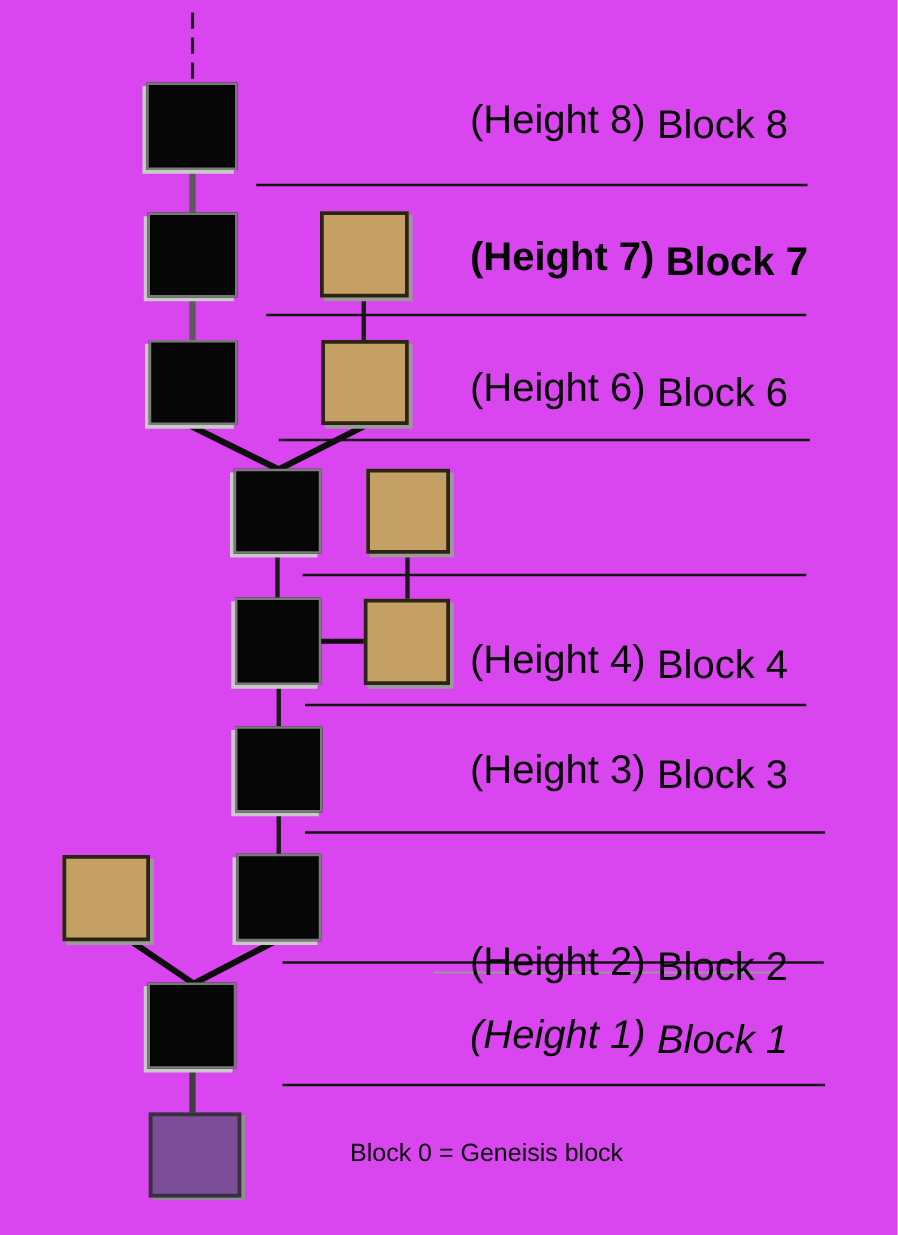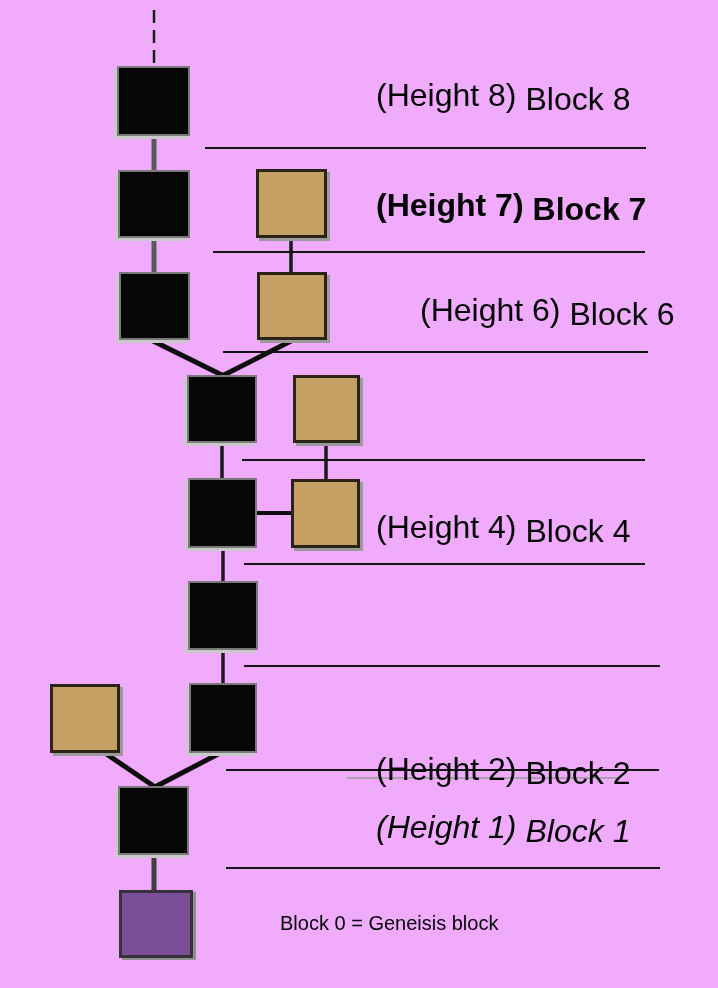--- a/index.html
+++ b/index.html
@@ -6,7 +6,7 @@
   #canvas{
     position:relative;
     width:718px;height:988px;
-    background:#f0abfc;
+    background:#d946ef;
     font-family:"Liberation Sans", sans-serif;
     overflow:hidden;
   }

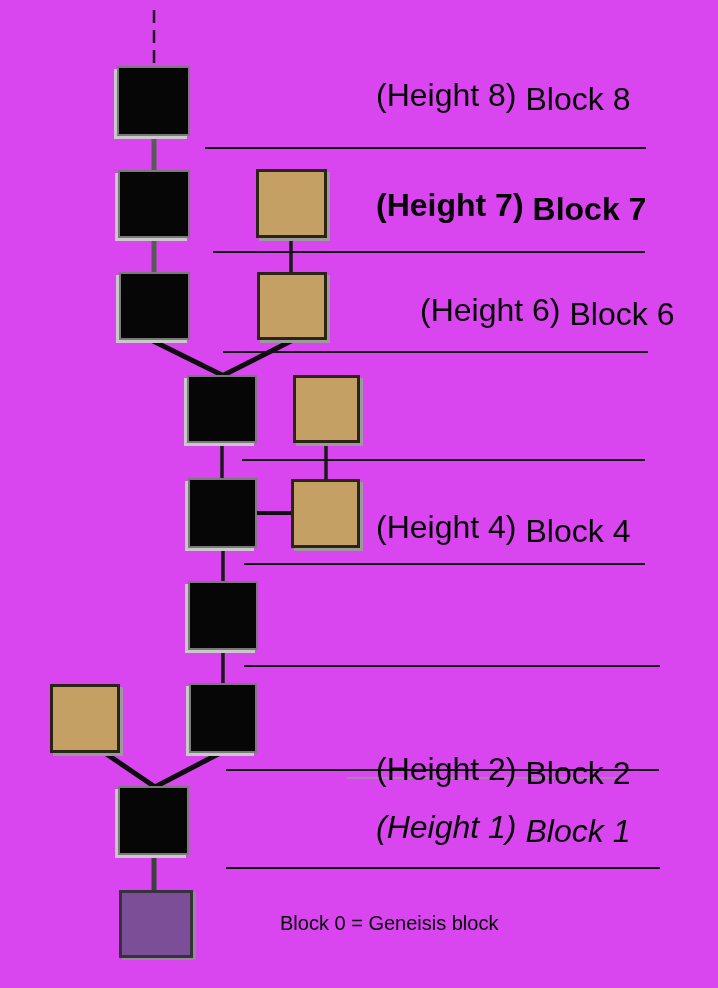--- a/index.html
+++ b/index.html
@@ -105,7 +105,7 @@
   <div class="label-row" style="top:188px;font-weight:bold;">
     <span>(Height 7)</span><span class="blk">Block 7</span>
   </div>
-  <div class="label-row" style="top:293px;margin-left:44px;">
+  <div class="label-row" style="top:293px;">
     <span>(Height 6)</span><span class="blk">Block 6</span>
   </div>
   <div class="label-row" style="top:510px;">

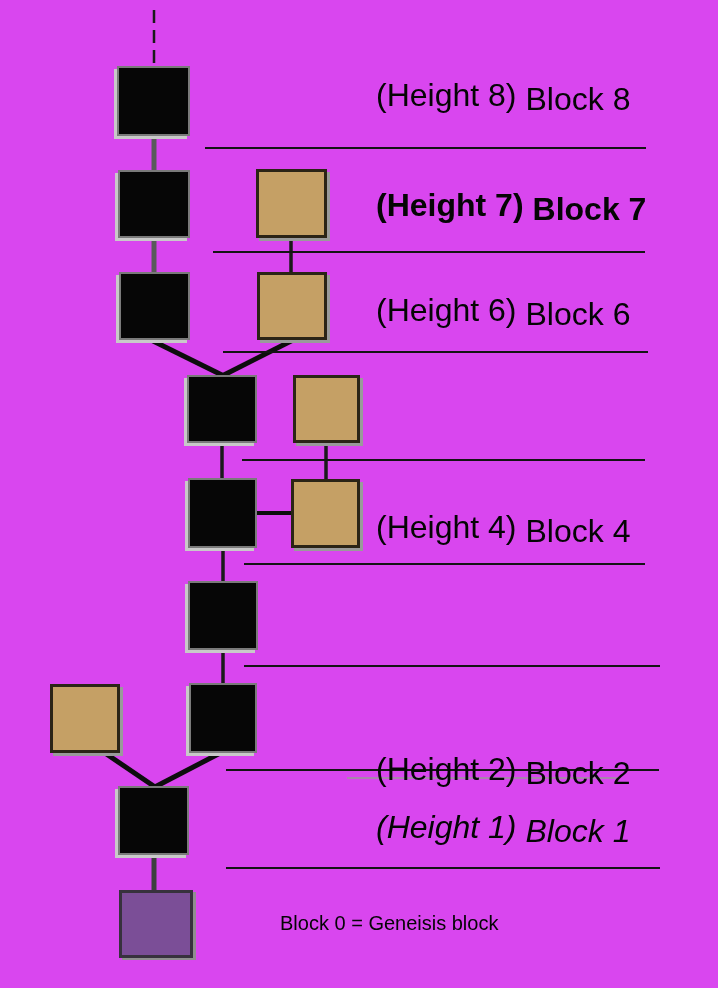--- a/index.html
+++ b/index.html
@@ -111,6 +111,9 @@
   <div class="label-row" style="top:510px;">
     <span>(Height 4)</span><span class="blk">Block 4</span>
   </div>
+  <div class="label-row" style="top:598px;">
+    <span>(Height 3)</span><span class="blk">Block 3</span>
+  </div>
   <div class="label-row" style="top:708px;margin-top:44px;">
     <span>(Height 2)</span><span class="blk">Block 2</span>
   </div>

